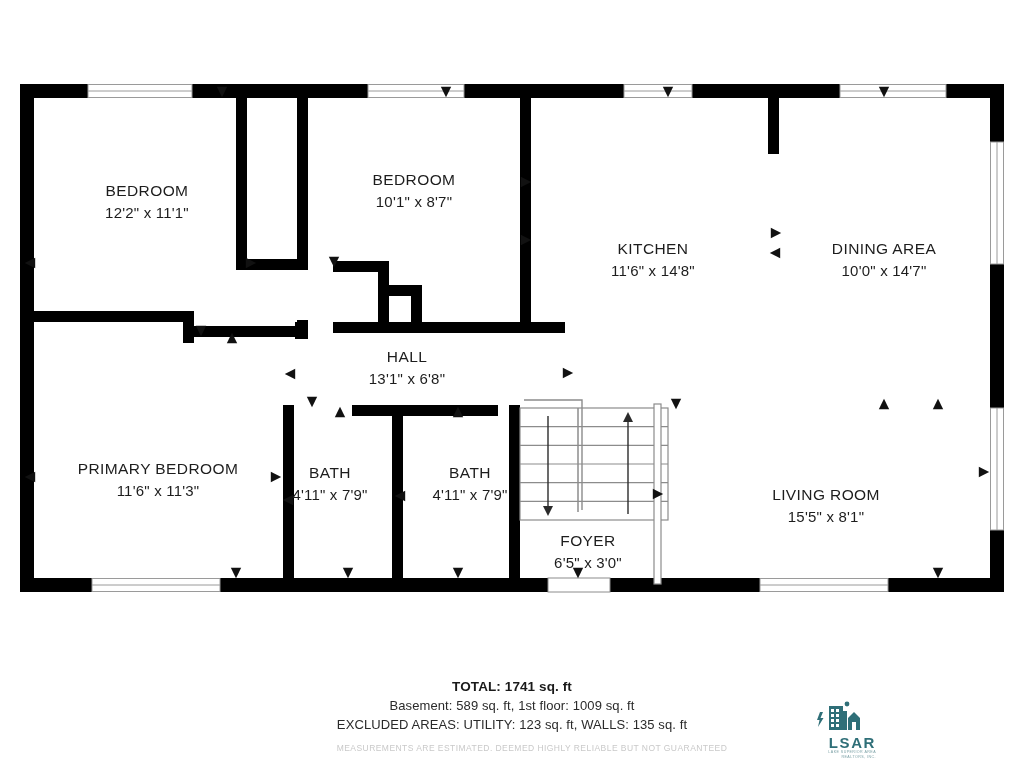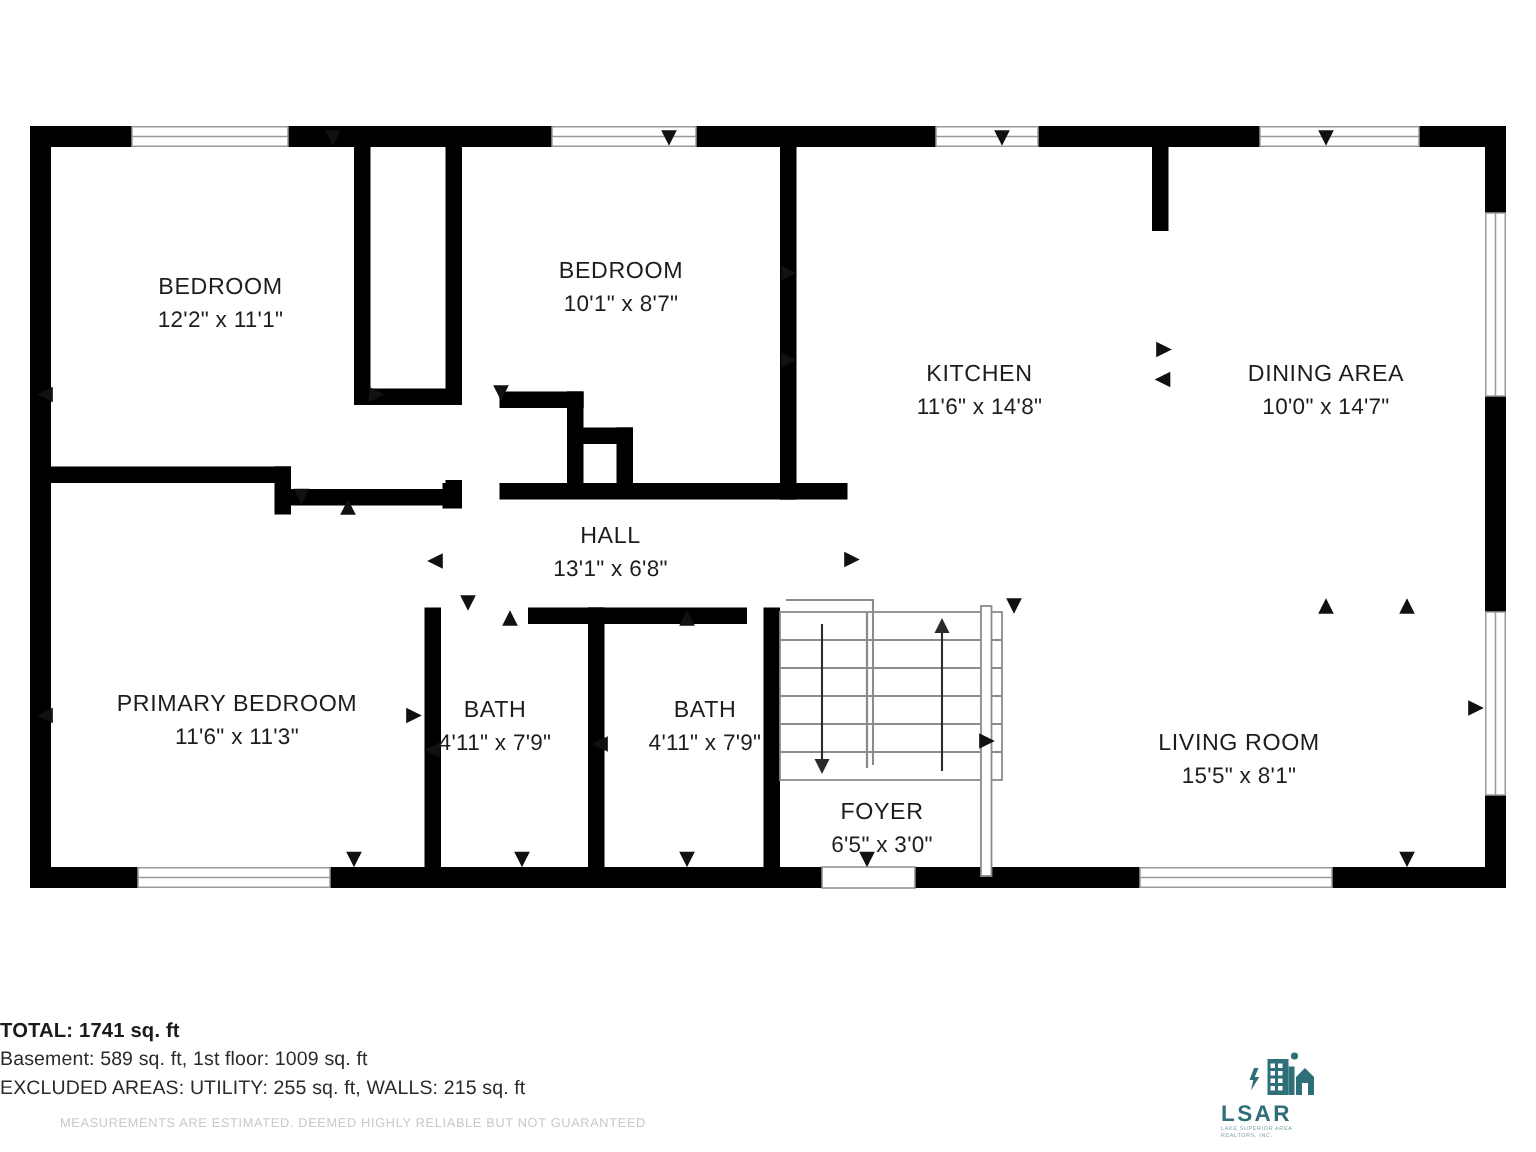--- a/index.html
+++ b/index.html
@@ -48,6 +48,7 @@
     left: 0;
     top: 678px;
     width: 1024px;
+    text-align: center;
   }
   #footer .total-line {
     font-size: 13.5px;

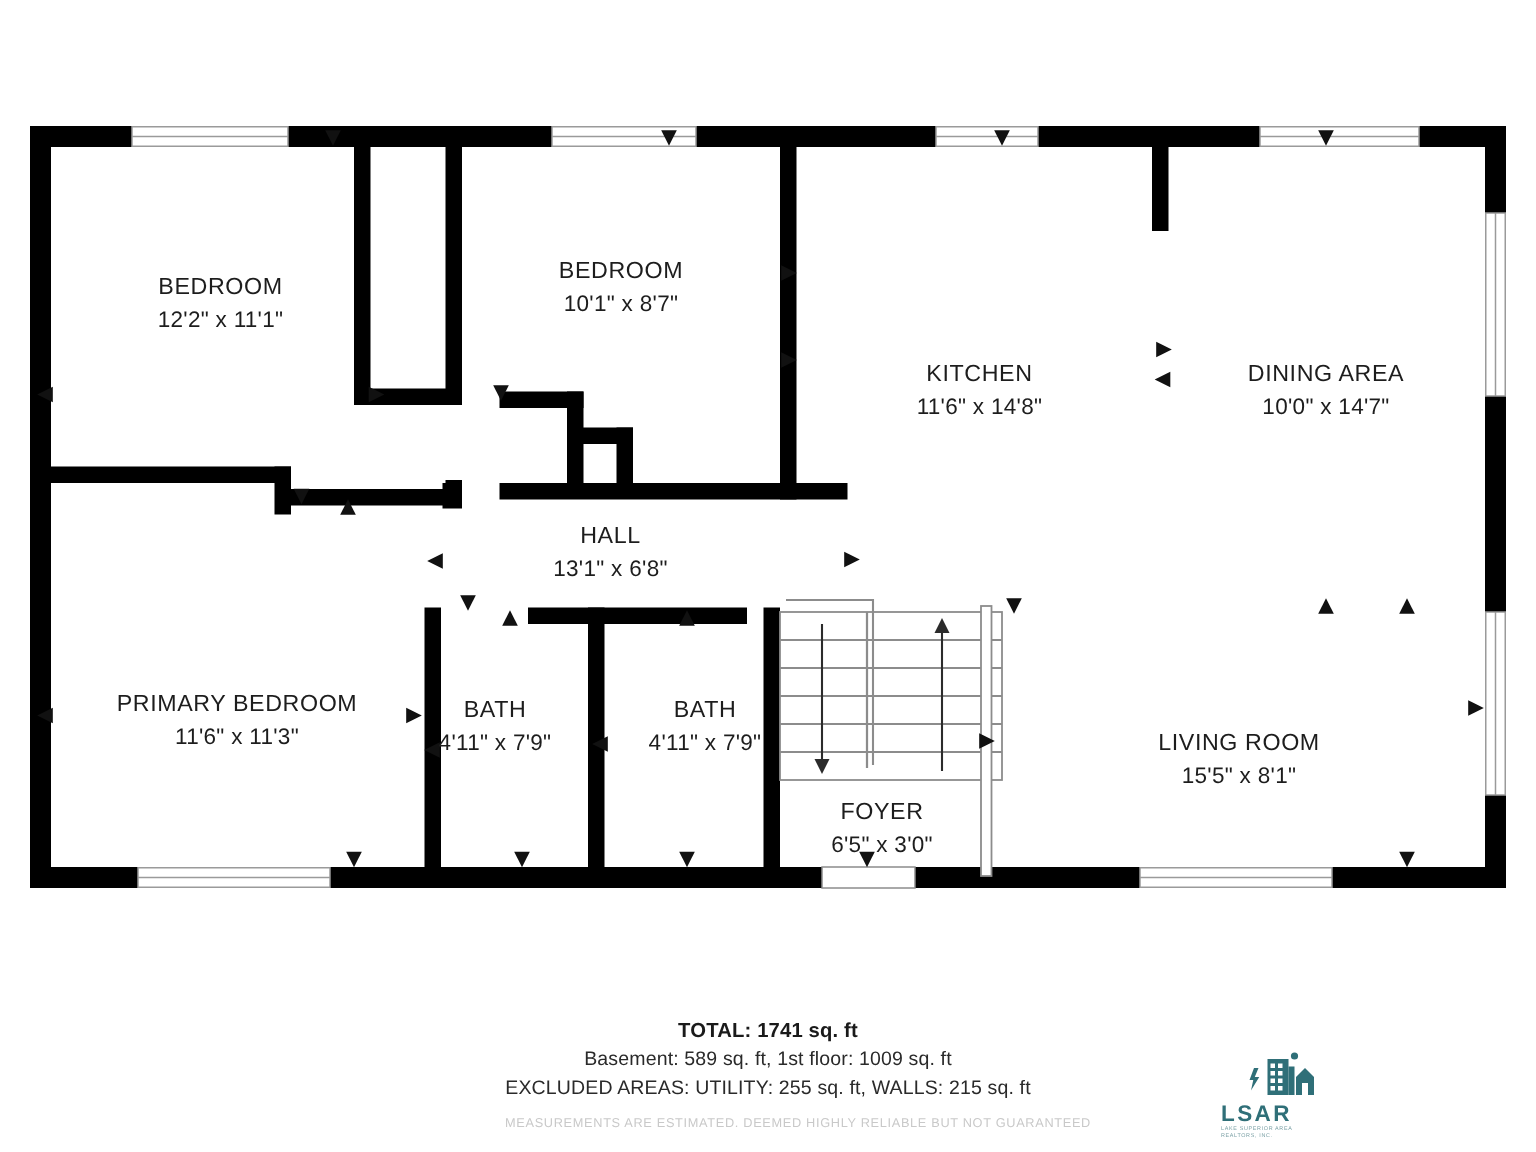--- a/index.html
+++ b/index.html
@@ -257,7 +257,7 @@
   <div id="footer">
     <div class="total-line">TOTAL: 1741 sq. ft</div>
     <div class="detail-line">Basement: 589 sq. ft, 1st floor: 1009 sq. ft</div>
-    <div class="detail-line">EXCLUDED AREAS: UTILITY: 255 sq. ft, WALLS: 215 sq. ft</div>
+    <div class="detail-line">EXCLUDED AREAS: UTILITY: 123 sq. ft, WALLS: 135 sq. ft</div>
     <div class="disclaimer-line">MEASUREMENTS ARE ESTIMATED. DEEMED HIGHLY RELIABLE BUT NOT GUARANTEED</div>
   </div>
 

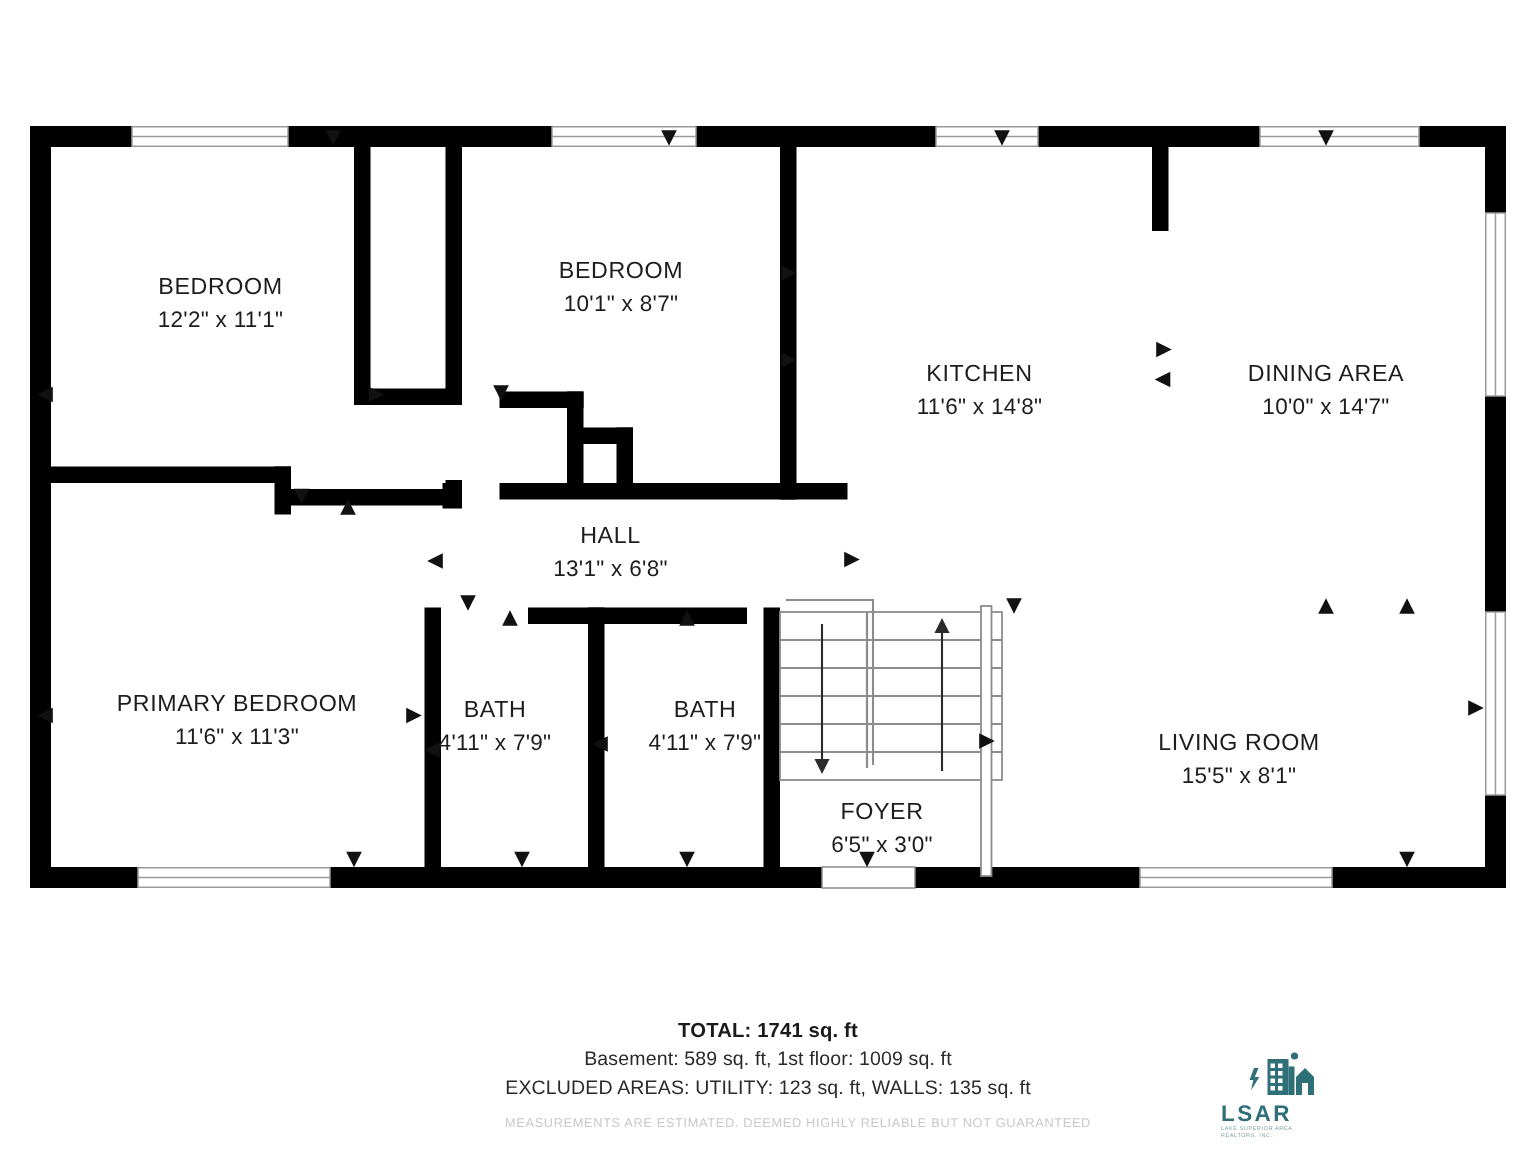--- a/index.html
+++ b/index.html
@@ -72,11 +72,11 @@
   }
   #brand-logo {
     position: absolute;
-    right: 10px;
+    right: 26px;
     bottom: 6px;
     width: 78px;
     height: 62px;
-    text-align: left;
+    text-align: right;
   }
   #brand-logo .logo-mark {
     display: block;

